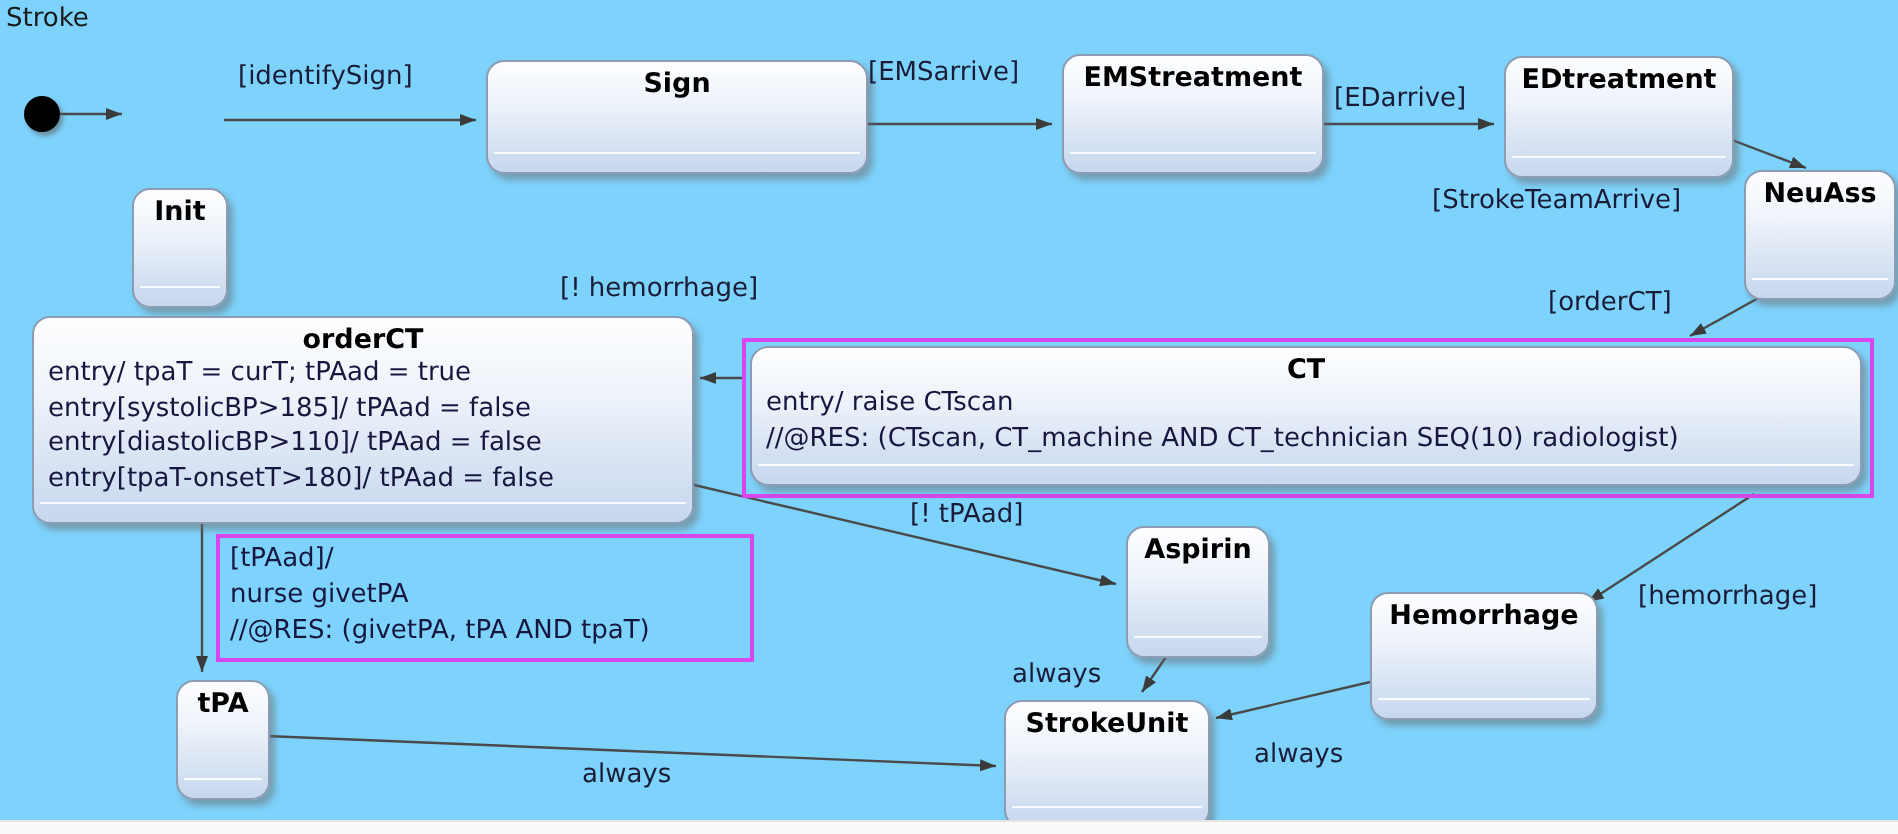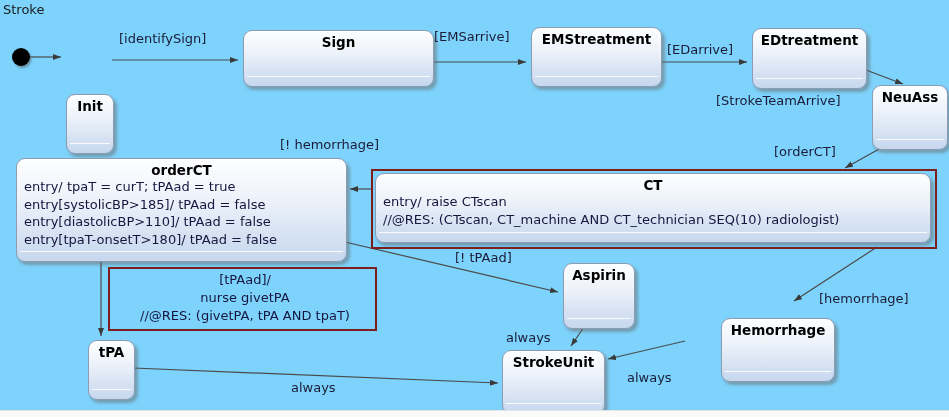--- a/index.html
+++ b/index.html
@@ -18,7 +18,7 @@
   .state .line{font-size:13px;color:#16163f;line-height:17.5px;padding:0 7px;white-space:nowrap;}
   .center-body .line{text-align:center;}
   .tlabel{position:absolute;font-size:13px;color:#1b1b38;white-space:nowrap;}
-  .highlight{position:absolute;border:2px solid #7f1d1d;text-align:center;}
+  .highlight{position:absolute;border:2px solid #d946ef;}
   .annot .line{font-size:13px;color:#16163f;line-height:18px;white-space:nowrap;}
   .annot{padding:2px 0 0 5px;}
   svg.arrows{position:absolute;left:0;top:0;width:949px;height:417px;pointer-events:none;}

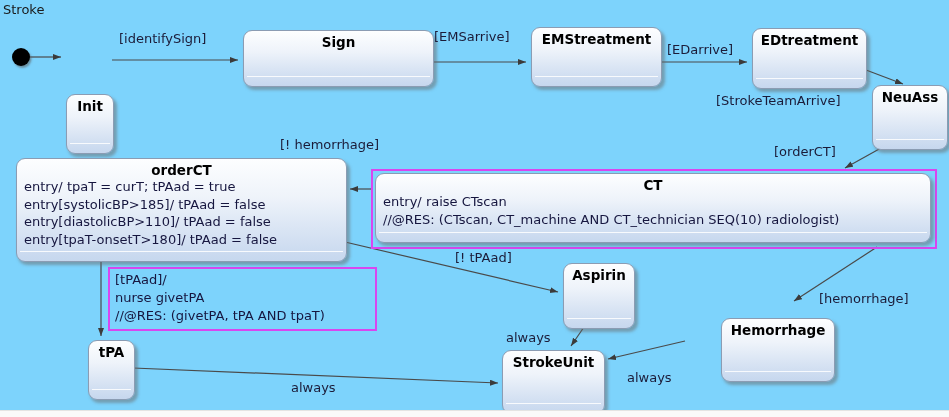--- a/index.html
+++ b/index.html
@@ -110,7 +110,7 @@
     <div class="title">StrokeUnit</div>
   </div>
 
-  <div class="state" style="left:685px;top:318px;width:112px;height:62px;margin-left:36px;">
+  <div class="state" style="left:685px;top:296px;width:112px;height:62px;">
     <div class="title">Hemorrhage</div>
   </div>
 

